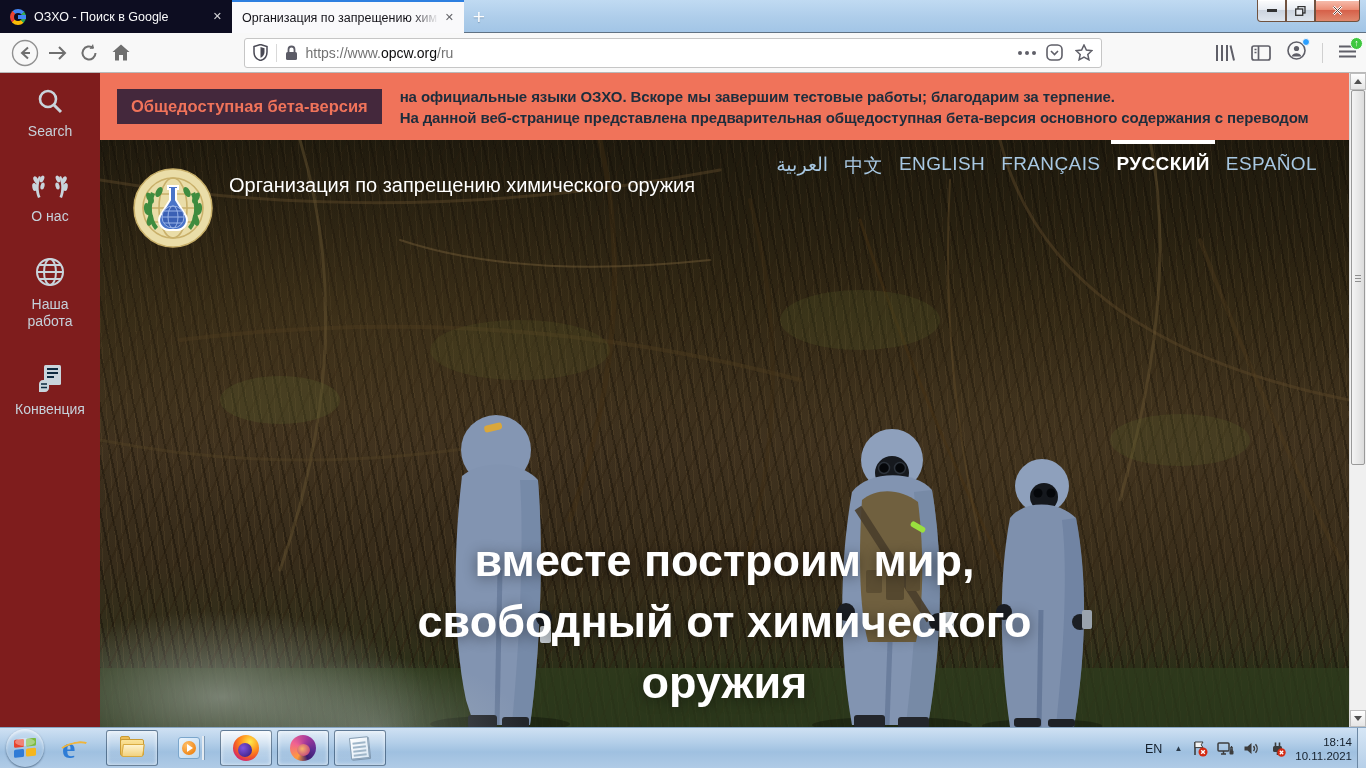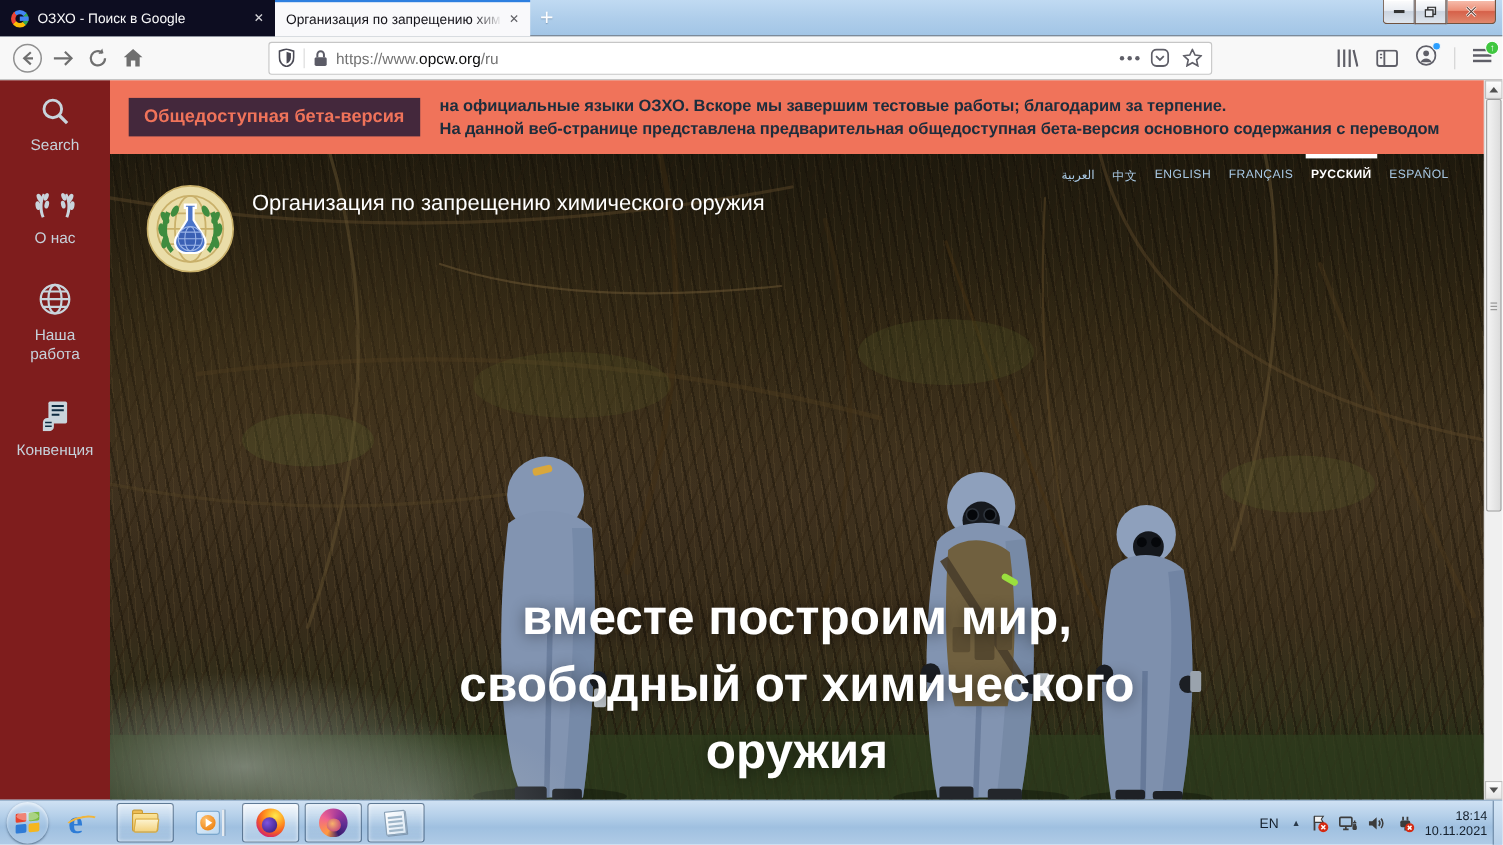--- a/index.html
+++ b/index.html
@@ -9,7 +9,7 @@
   
   #titlebar { position:relative; height:33px; background:linear-gradient(180deg,#c0daf2 0%,#aecdea 55%,#a2c5e6 100%); border-bottom:1px solid #5f7183; display:flex; }
   .tab { position:relative; height:33px; display:flex; align-items:center; padding:0 10px; cursor:default; }
-  .tab.inactive { width:250px; background:#0d0d21; color:#f9f9fa; }
+  .tab.inactive { width:232px; background:#0d0d21; color:#f9f9fa; }
   .tab.active { width:232px; background:#f9f9fb; color:#15141a; border-top:2px solid #2d7fe0; }
   .tab-favicon { width:16px; height:16px; border-radius:50%; position:relative; flex:0 0 16px; margin-right:8px;
      background:conic-gradient(from -40deg,#4285f4 0 90deg,#34a853 0 180deg,#fbbc05 0 270deg,#ea4335 0 360deg); }

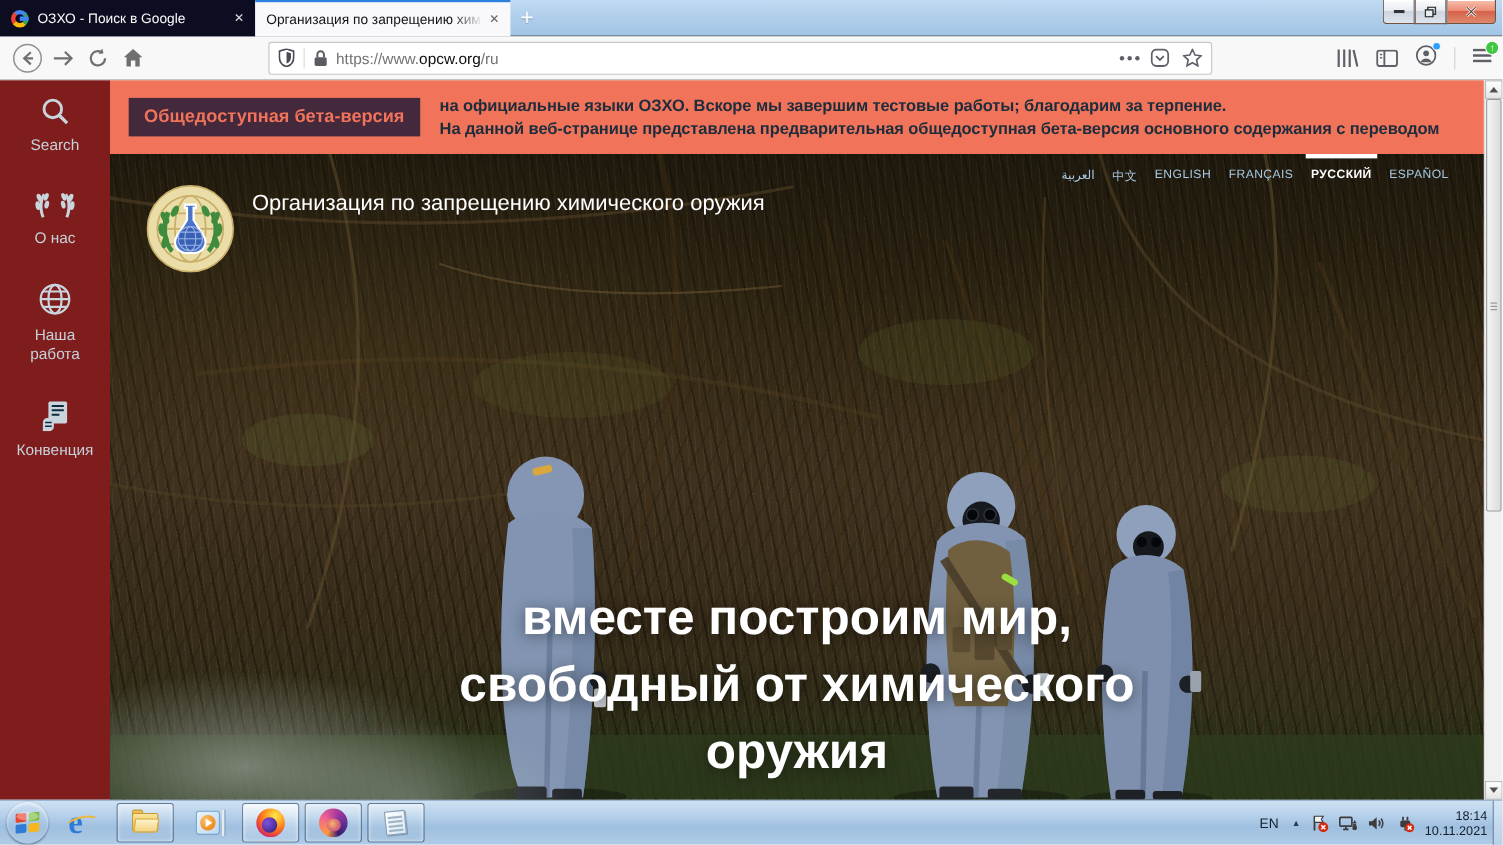--- a/index.html
+++ b/index.html
@@ -72,7 +72,7 @@
 
   
   #lang-nav { position:absolute; top:0; right:32px; display:flex; gap:16px; padding-top:13px; z-index:3; }
-  .lang { position:relative; font-size:11px; letter-spacing:.4px; color:#a8c8e3; cursor:pointer; white-space:nowrap;text-align:center; }
+  .lang { position:relative; font-size:19px; letter-spacing:.4px; color:#a8c8e3; cursor:pointer; white-space:nowrap;text-align:center; }
   .lang.active { color:#ffffff; font-weight:bold; }
   .lang.active::before { content:""; position:absolute; top:-13px; left:-5px; right:-5px; height:4px; background:#fff; }
 

